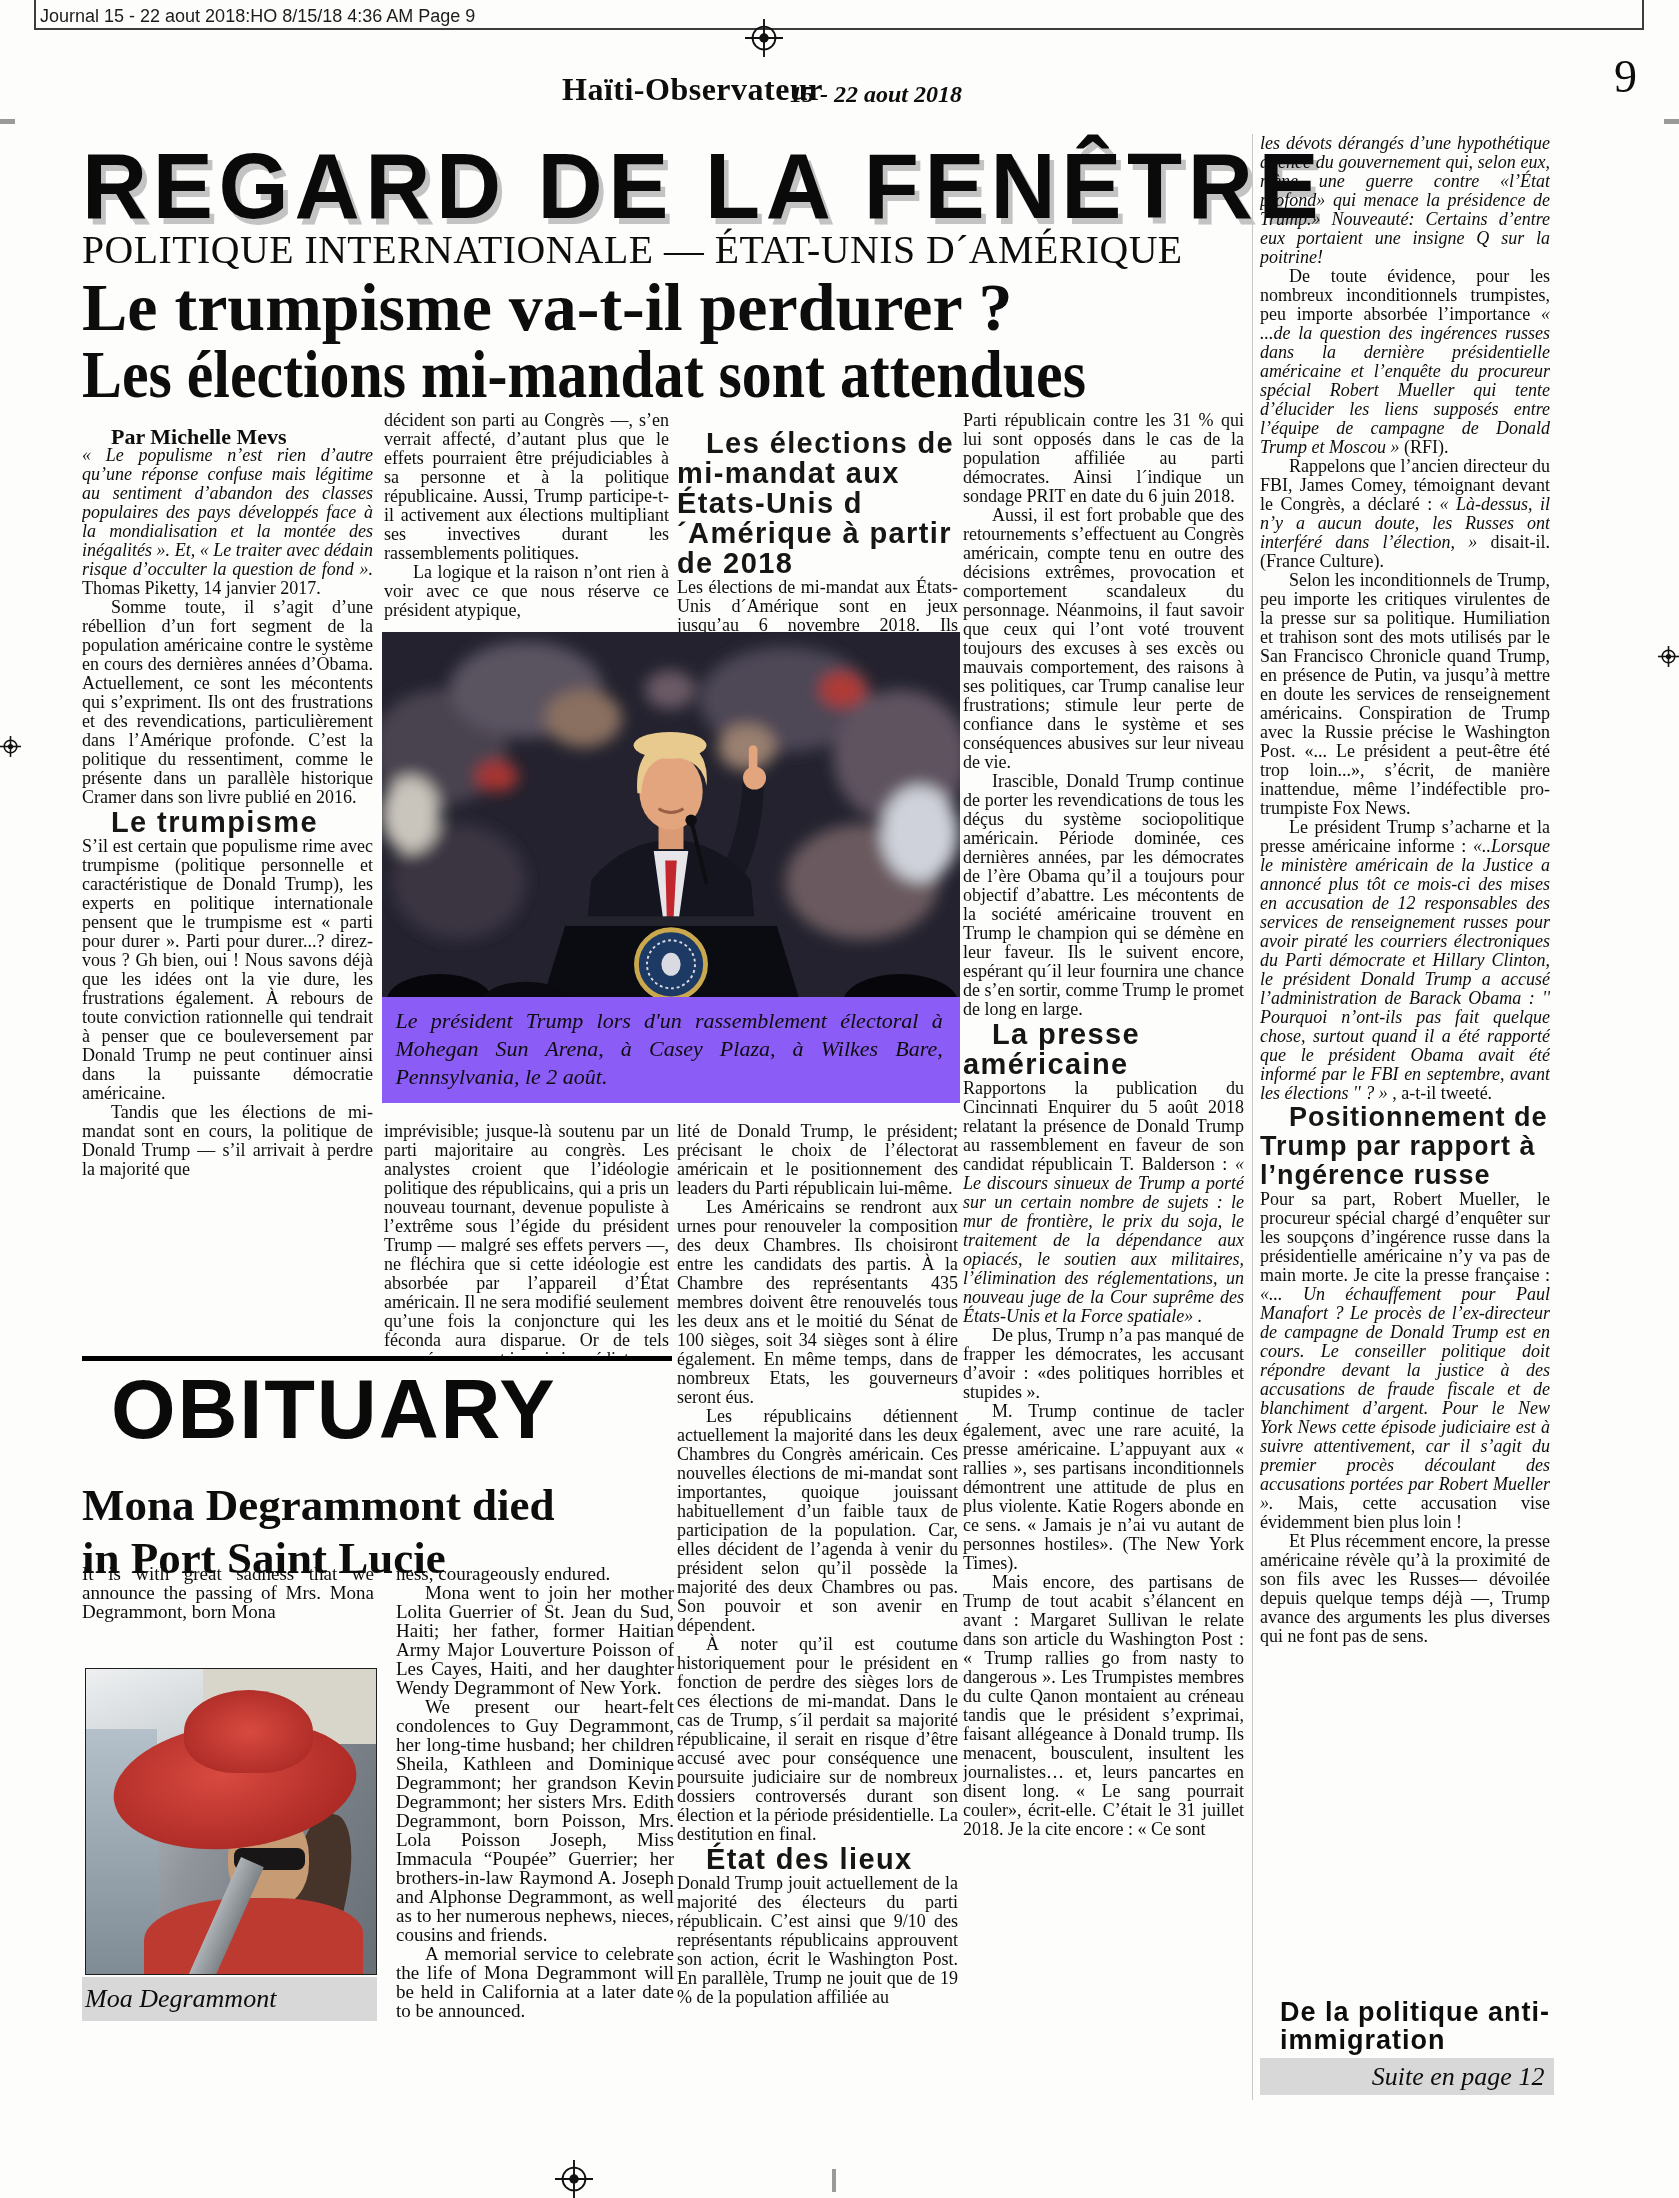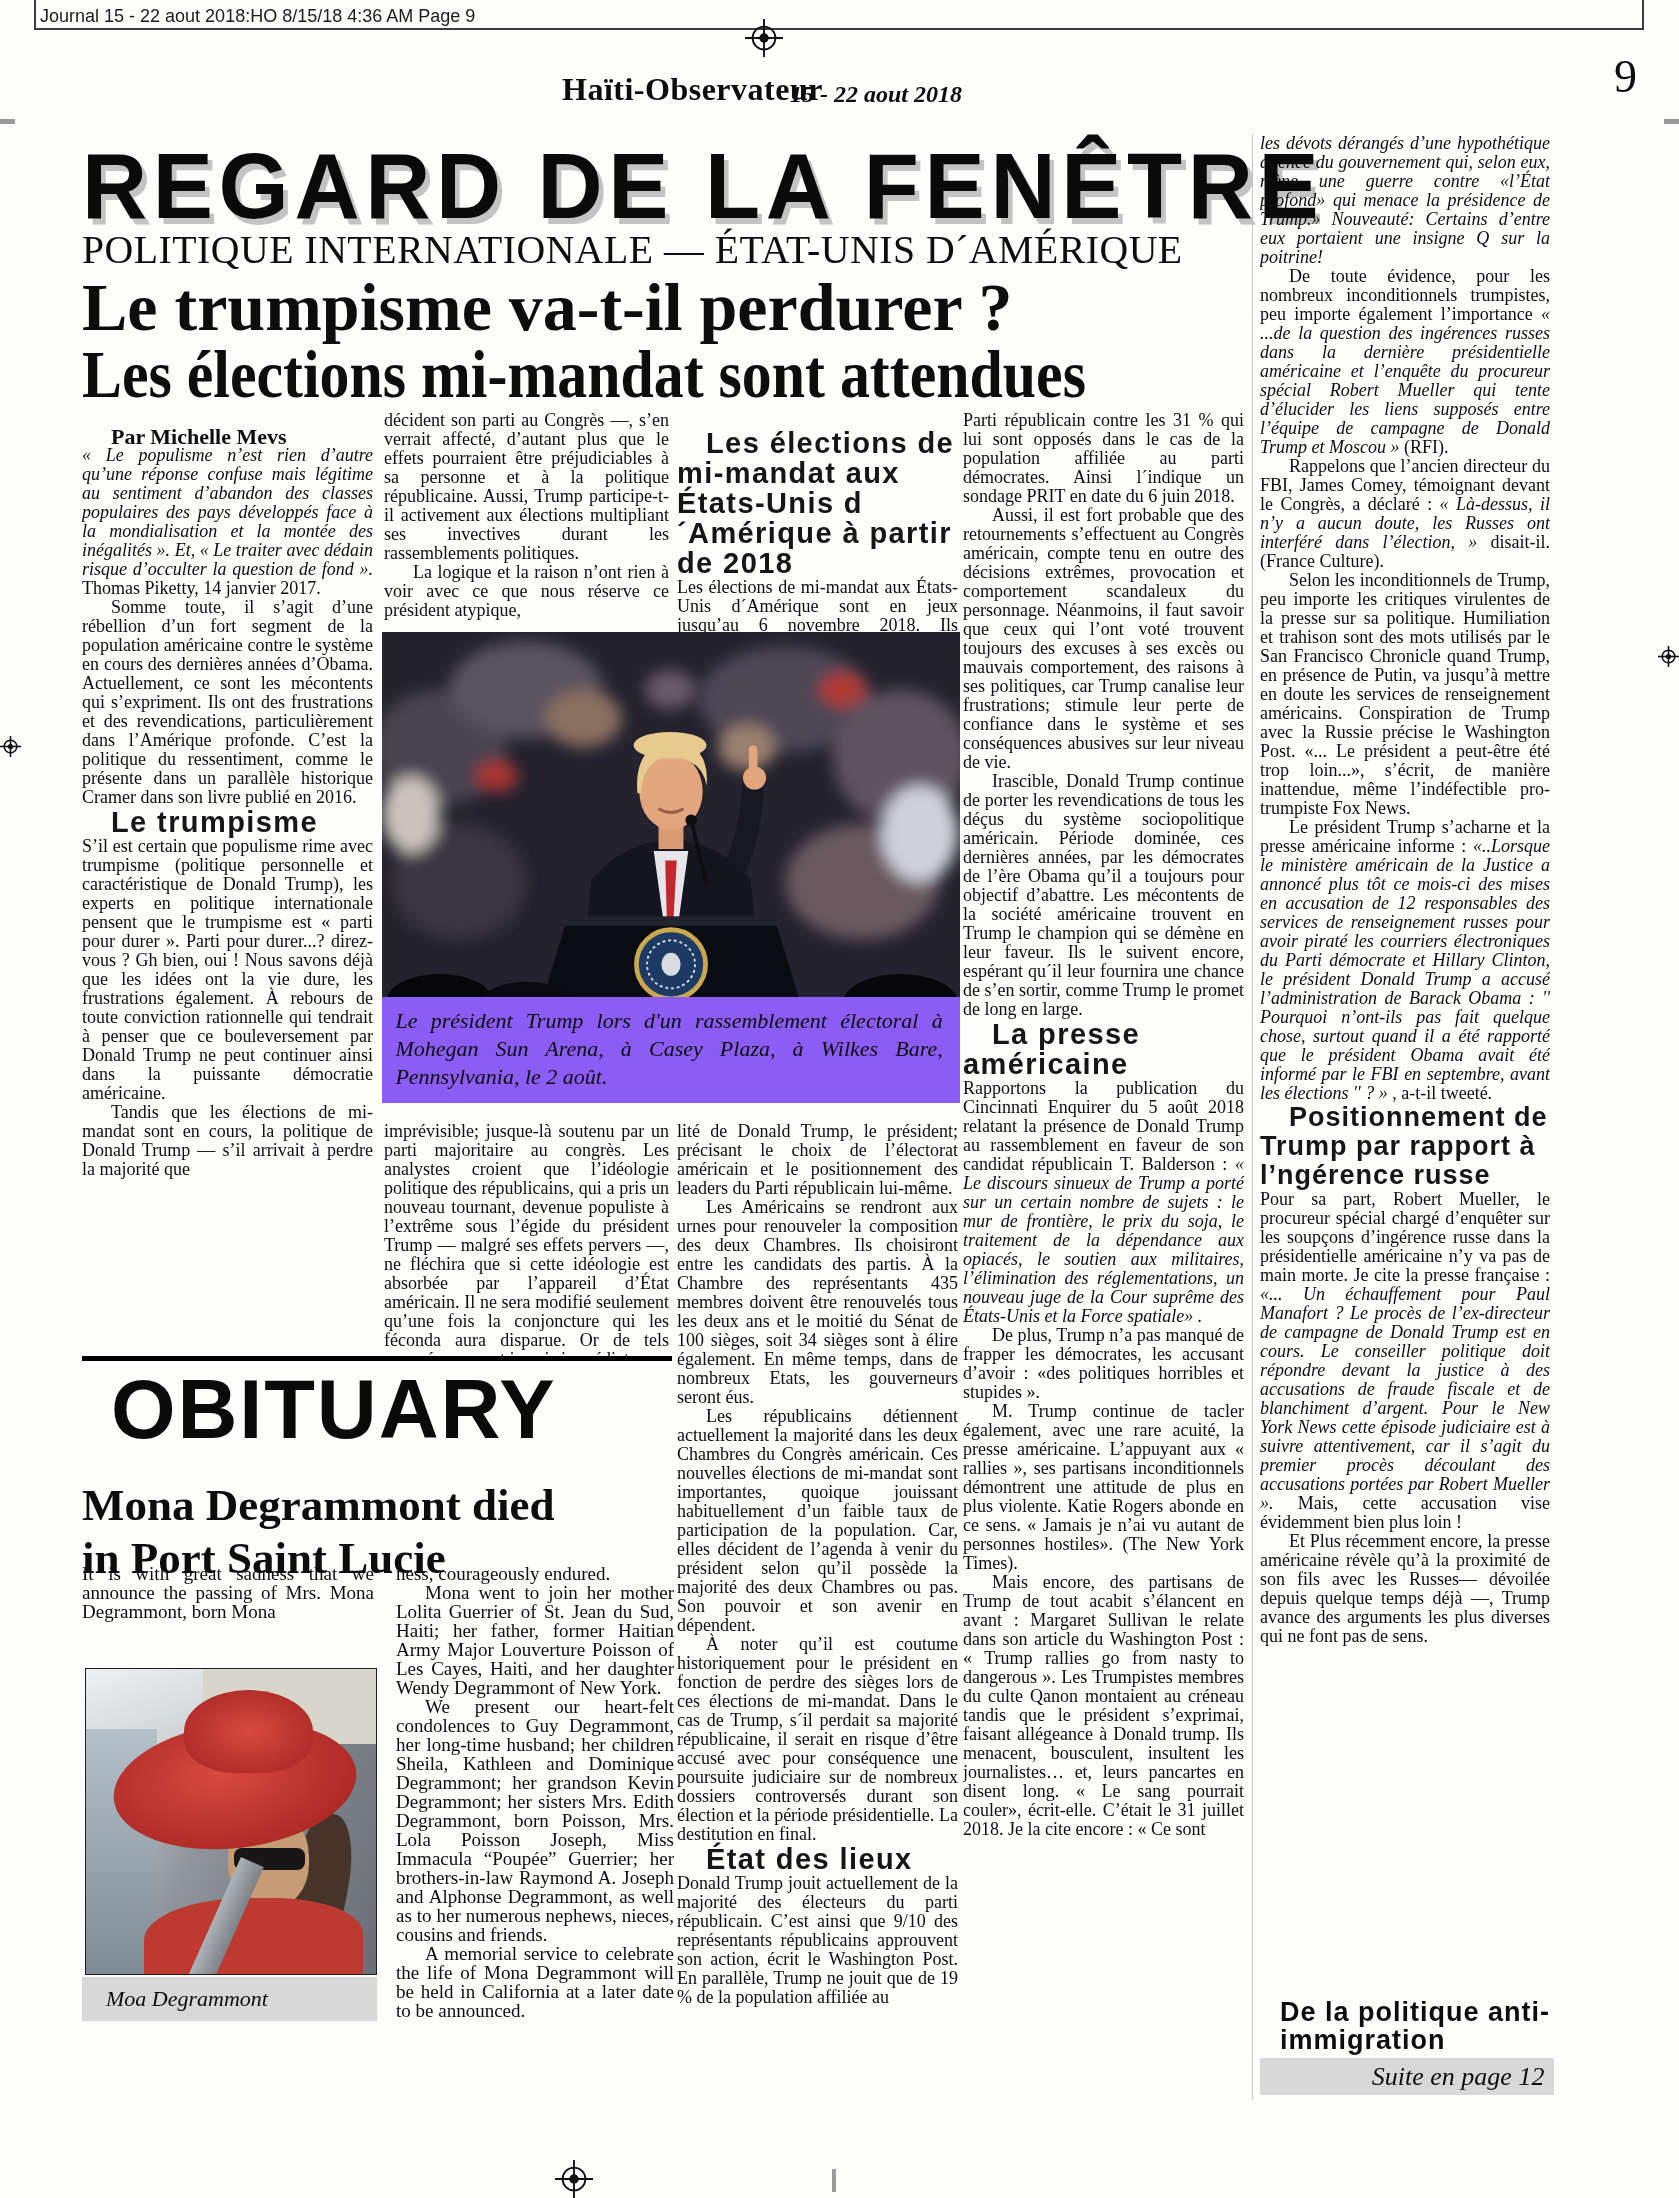--- a/index.html
+++ b/index.html
@@ -245,7 +245,7 @@
 
   <div class="bodycol col5">
     <p class="noind ital">les dévots dérangés d’une hypothétique agence du gouvernement qui, selon eux, mène une guerre contre «l’État profond» qui menace la présidence de Trump.» Nouveauté: Certains d’entre eux portaient une insigne Q sur la poitrine!</p>
-    <p><span>De toute évidence, pour les nombreux inconditionnels trumpistes, peu importe également l’importance </span><span class="ital">« ...de la question des ingérences russes dans la dernière présidentielle américaine et l’enquête du procureur spécial Robert Mueller qui tente d’élucider les liens supposés entre l’équipe de campagne de Donald Trump et Moscou »</span><span> (RFI).</span></p>
+    <p><span>De toute évidence, pour les nombreux inconditionnels trumpistes, peu importe absorbée l’importance </span><span class="ital">« ...de la question des ingérences russes dans la dernière présidentielle américaine et l’enquête du procureur spécial Robert Mueller qui tente d’élucider les liens supposés entre l’équipe de campagne de Donald Trump et Moscou »</span><span> (RFI).</span></p>
     <p><span>Rappelons que l’ancien directeur du FBI, James Comey, témoignant devant le Congrès, a déclaré : </span><span class="ital">« Là-dessus, il n’y a aucun doute, les Russes ont interféré dans l’élection, »</span><span> disait-il. (France Culture).</span></p>
     <p>Selon les inconditionnels de Trump, peu importe les critiques virulentes de la presse sur sa politique. Humiliation et trahison sont des mots utilisés par le San Francisco Chronicle quand Trump, en présence de Putin, va jusqu’à mettre en doute les services de renseignement américains. Conspiration de Trump avec la Russie précise le Washington Post. «... Le président a peut-être été trop loin...», s’écrit, de manière inattendue, même l’indéfectible pro-trumpiste Fox News.</p>
     <p><span>Le président Trump s’acharne et la presse américaine informe : </span><span class="ital">«..Lorsque le ministère américain de la Justice a annoncé plus tôt ce mois-ci des mises en accusation de 12 responsables des services de renseignement russes pour avoir piraté les courriers électroniques du Parti démocrate et Hillary Clinton, le président Donald Trump a accusé l’administration de Barack Obama : '' Pourquoi n’ont-ils pas fait quelque chose, surtout quand il a été rapporté que le président Obama avait été informé par le FBI en septembre, avant les élections '' ? »</span><span> , a-t-il tweeté.</span></p>

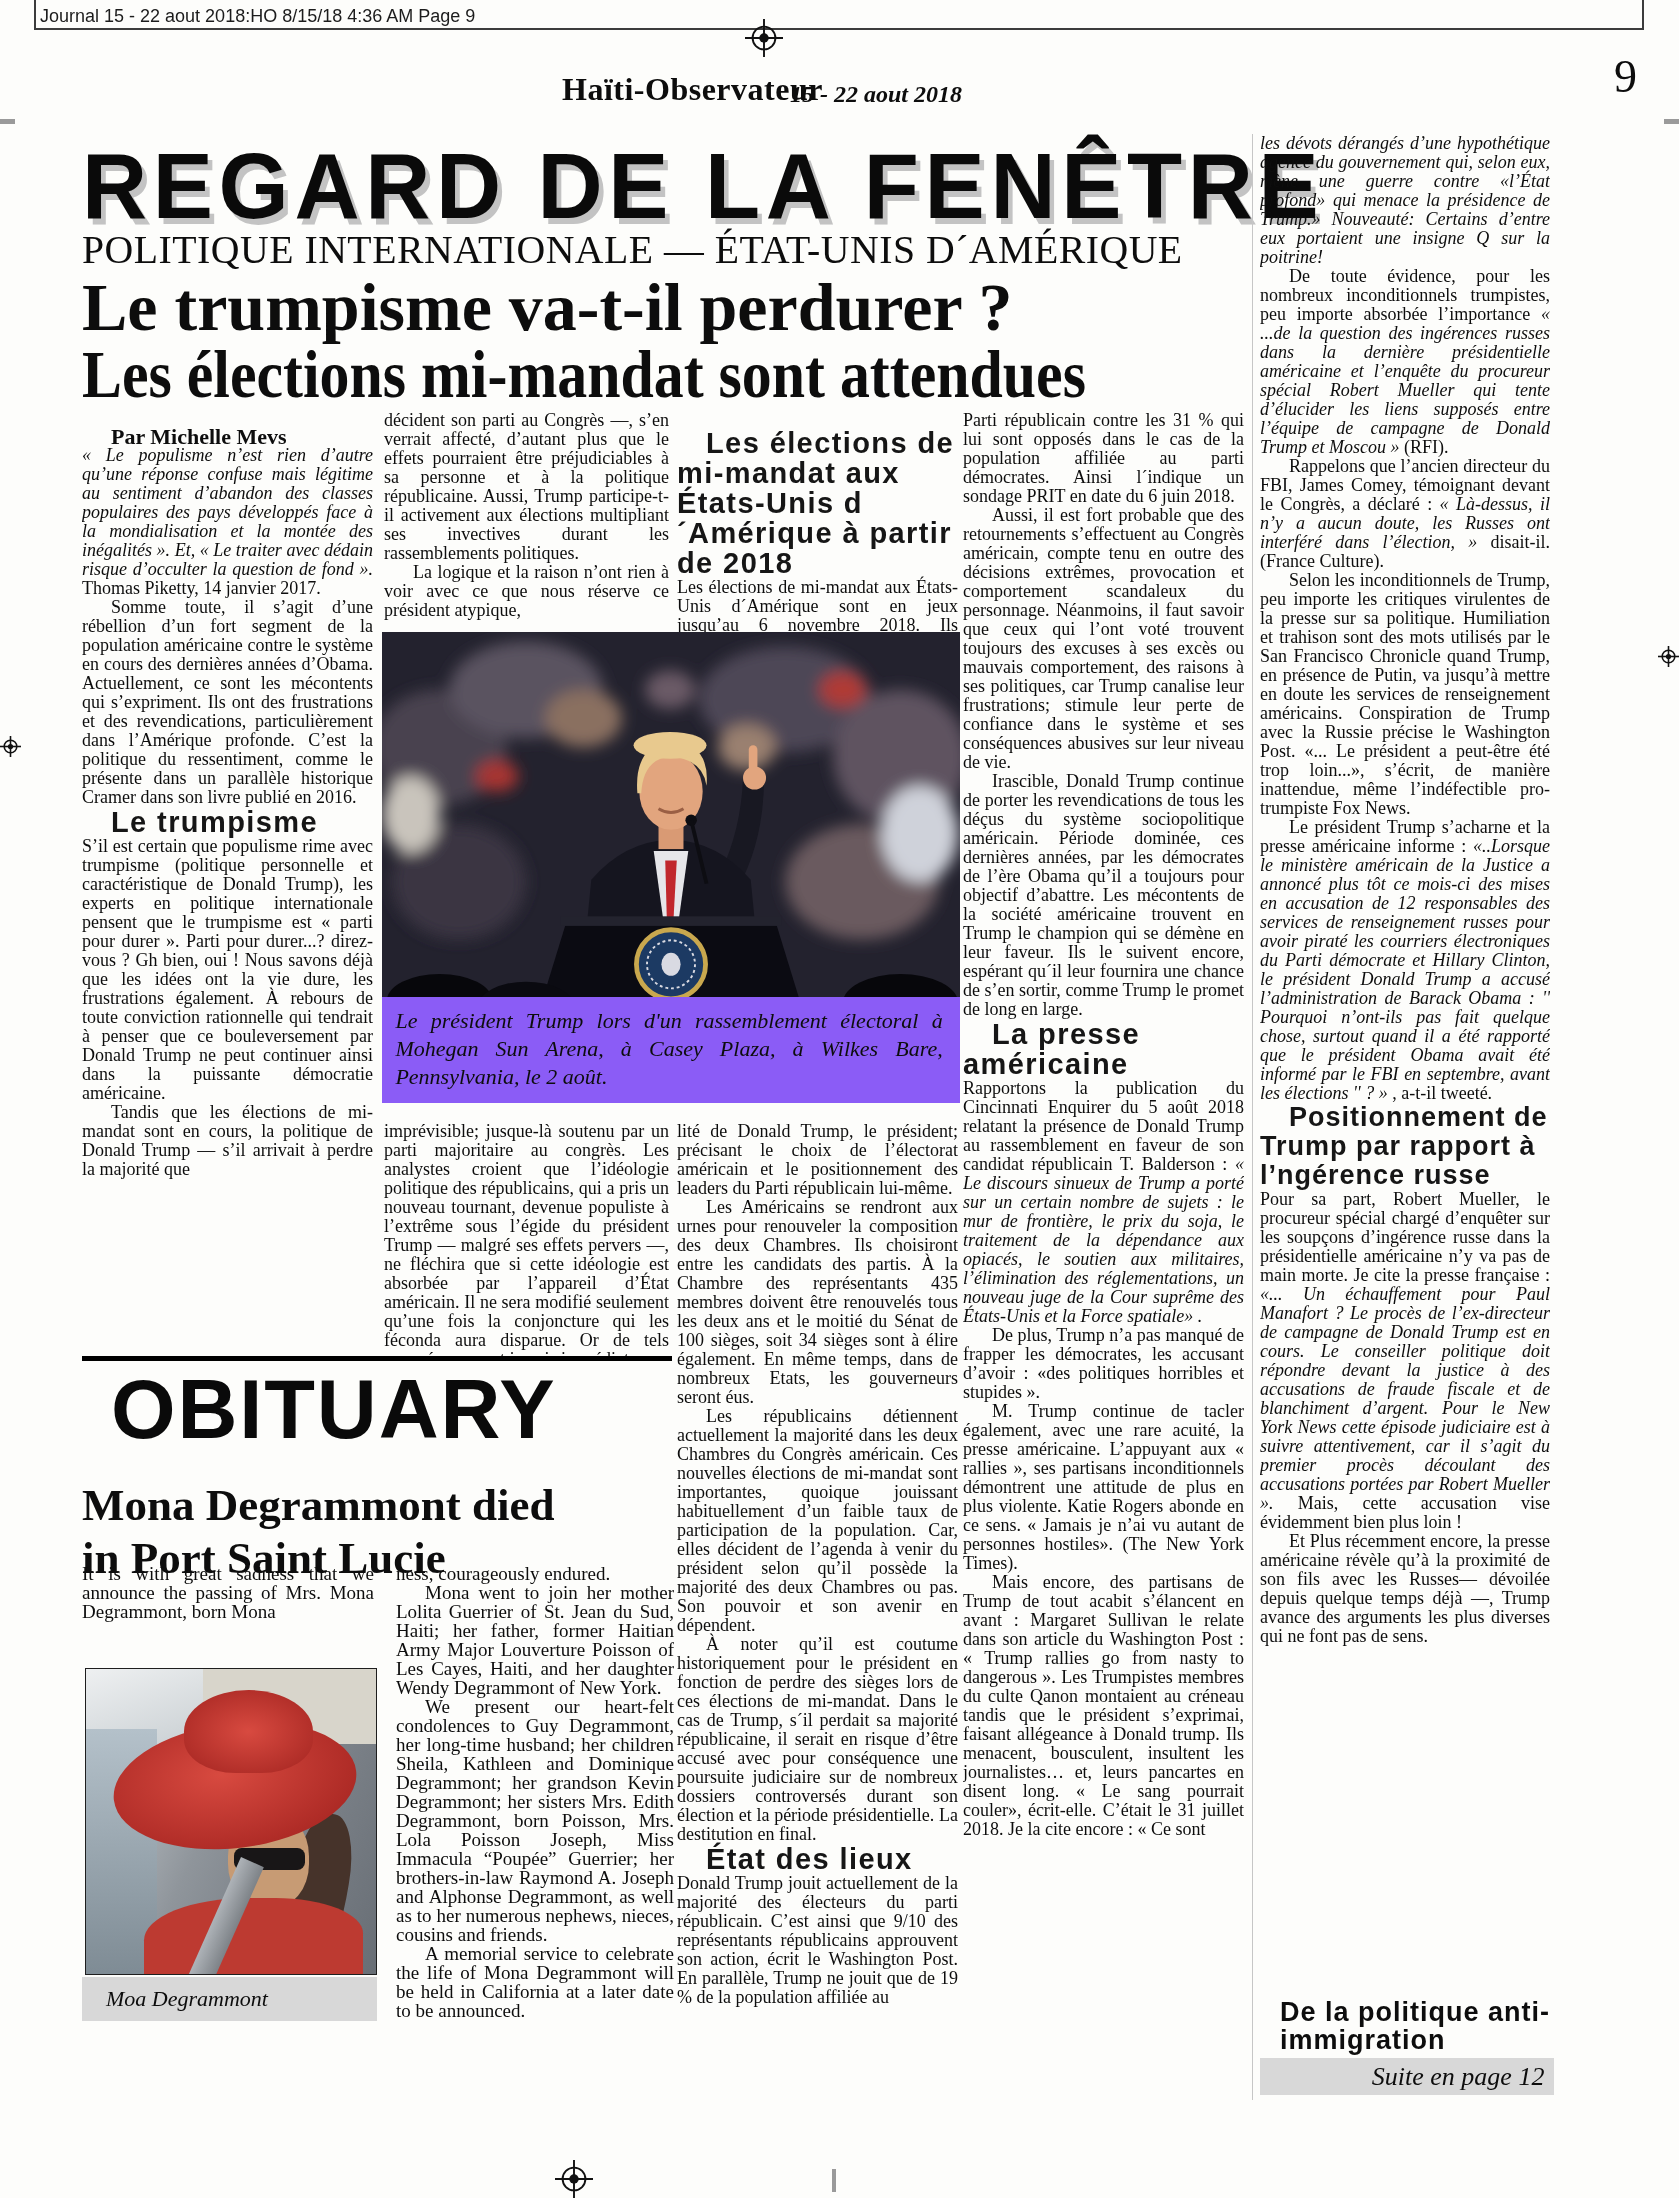--- a/index.html
+++ b/index.html
@@ -87,7 +87,7 @@
   .m-hat-crown{left:98px;top:21px;width:129px;height:83px;border-radius:50% 50% 40% 40%;
                background:radial-gradient(#d84a40,#a32420);}
   .mona-cap{position:absolute;left:82px;top:1977px;width:295px;height:44px;background:#d8d8d8;
-            font-style:italic;font-size:22px;line-height:44px;padding-left:24px;box-sizing:border-box;}
+            font-style:italic;font-size:26px;line-height:44px;padding-left:3px;box-sizing:border-box;}
 
   
   .c5h2{position:absolute;left:1260px;top:1998px;width:294px;font-family:"Liberation Sans",sans-serif;

